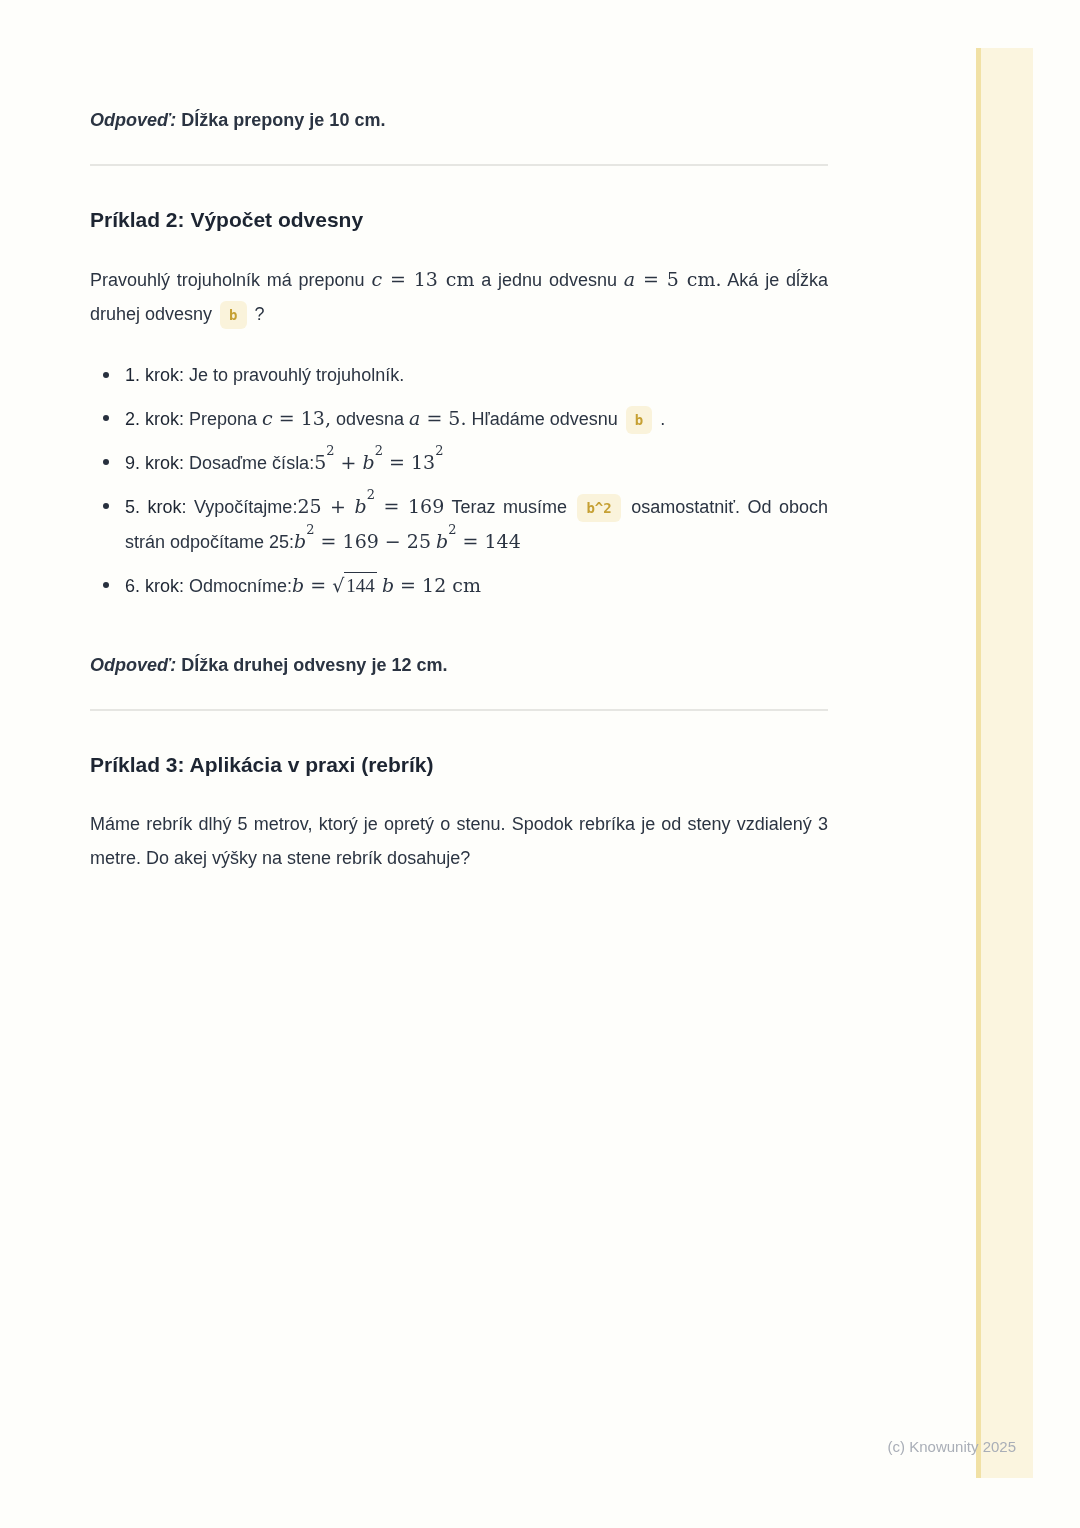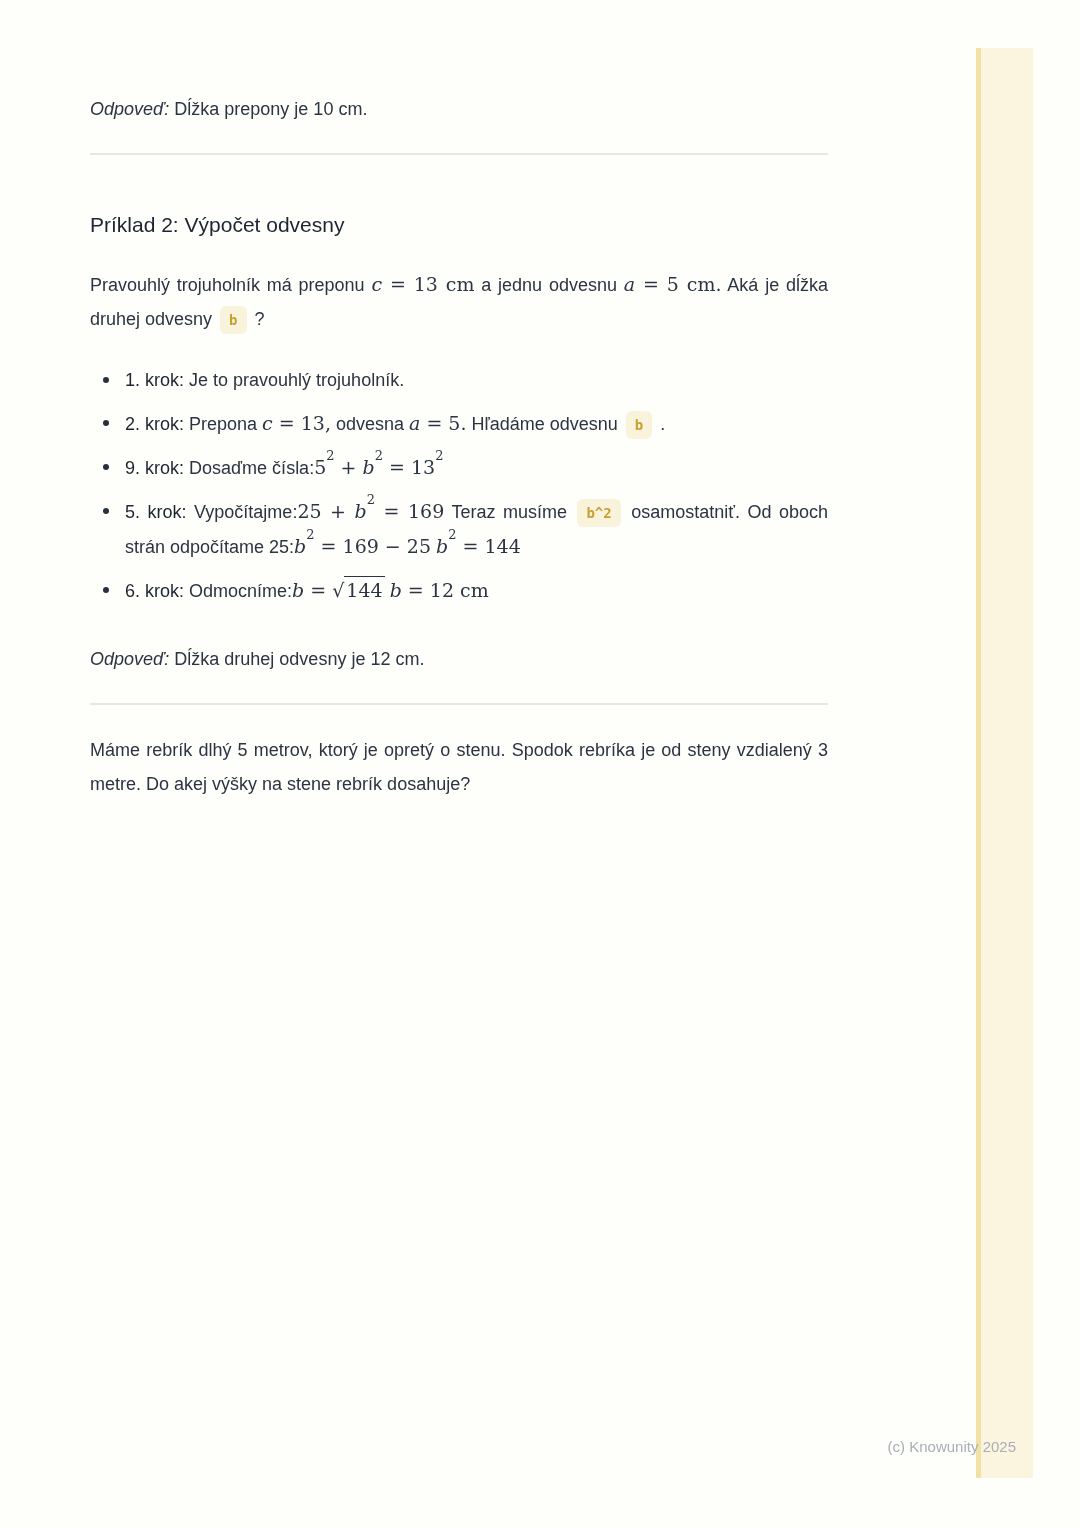--- a/index.html
+++ b/index.html
@@ -45,7 +45,7 @@
     color:#1D2532;
   }
   .content p.paragraph { margin-top:28px; text-align:justify; }
-  .content p.answer    { margin-top:34px; }
+  .content p.answer    { margin-top:45px;font-weight:bold; }
   .content ul.steps    { margin-top:27px; list-style:none; }
   .content ul.steps li {
     position:relative;

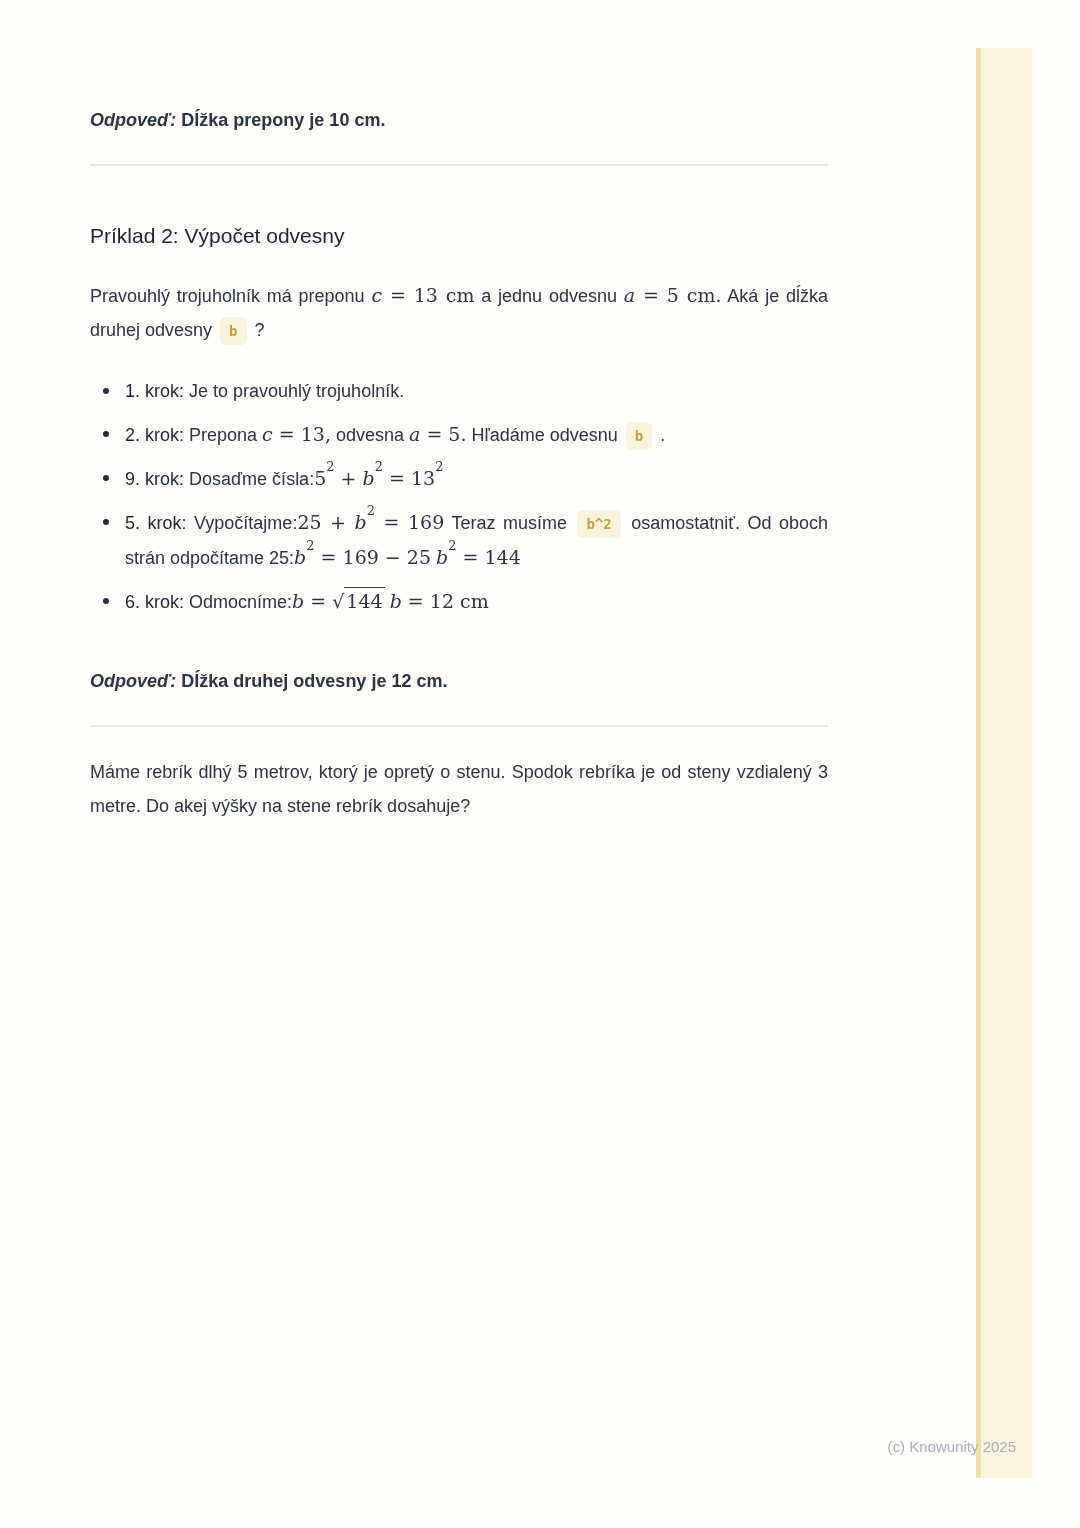--- a/index.html
+++ b/index.html
@@ -38,10 +38,10 @@
     margin-top:27px;
   }
   .content h3.section-heading {
-    margin-top:56px;
+    margin-top:40px;
     font-size:21px;
     line-height:28px;
-    font-weight:400;
+    font-weight:700;
     color:#1D2532;
   }
   .content p.paragraph { margin-top:28px; text-align:justify; }

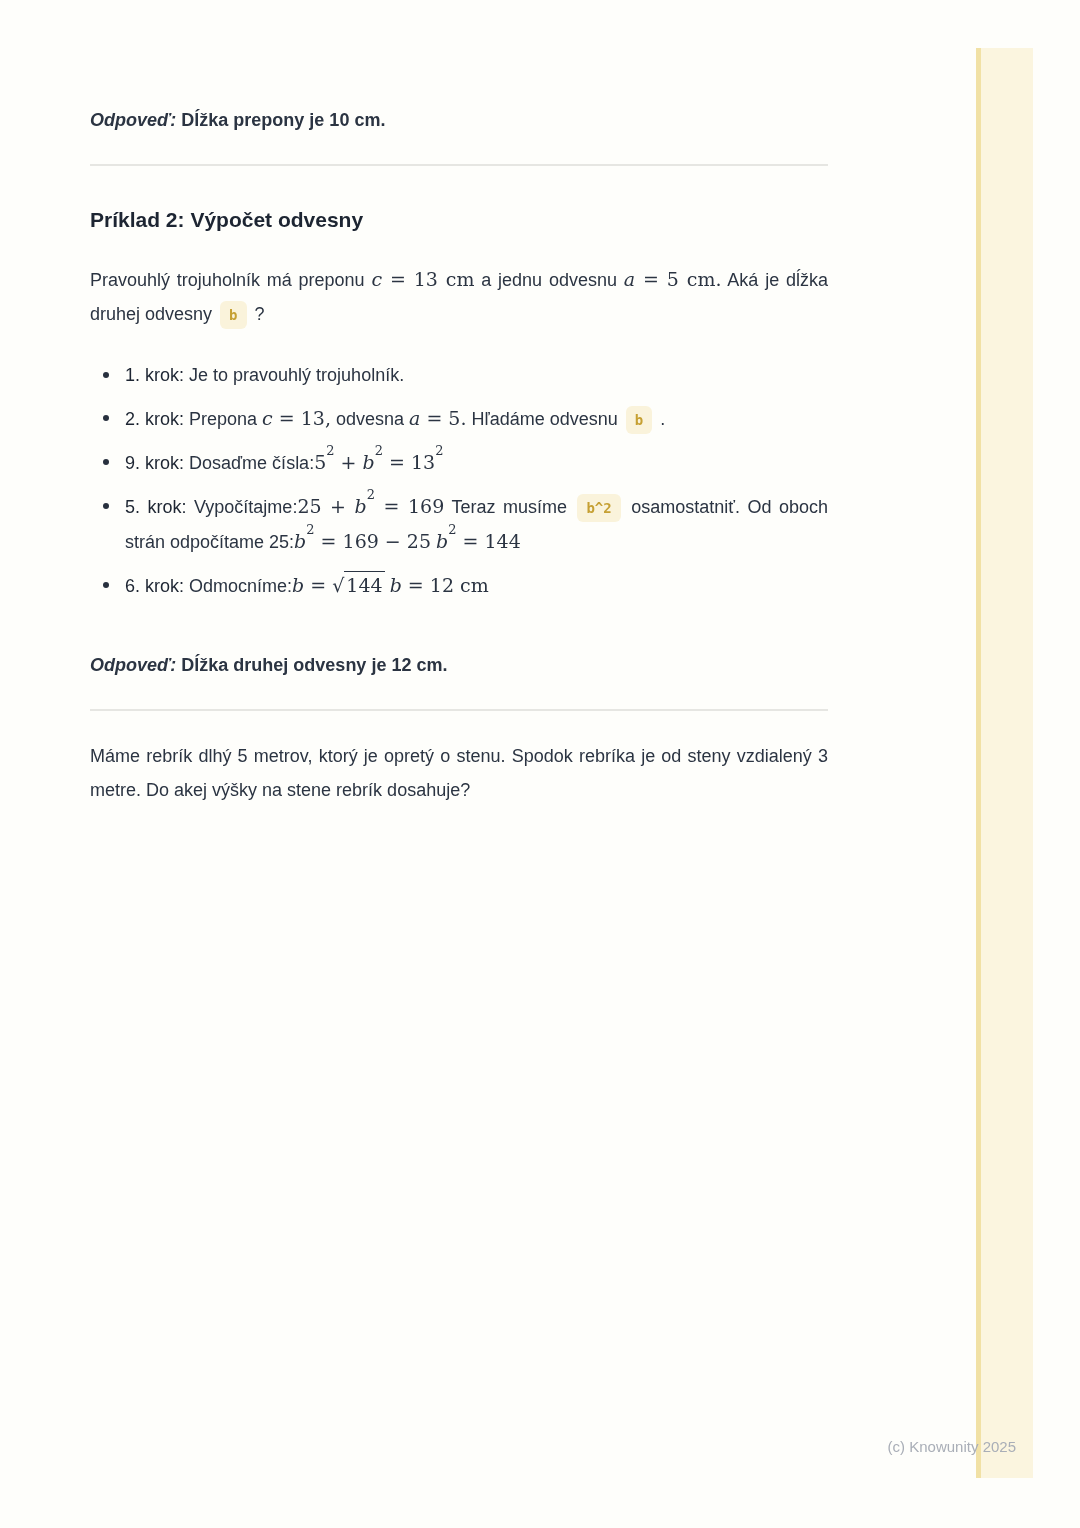--- a/index.html
+++ b/index.html
@@ -100,6 +100,7 @@
     border-top:1.5px solid currentColor;
     padding:0 2px;
     line-height:26px;
+    font-family:Liberation Serif, serif;
   }
 
   .copyright-footer {

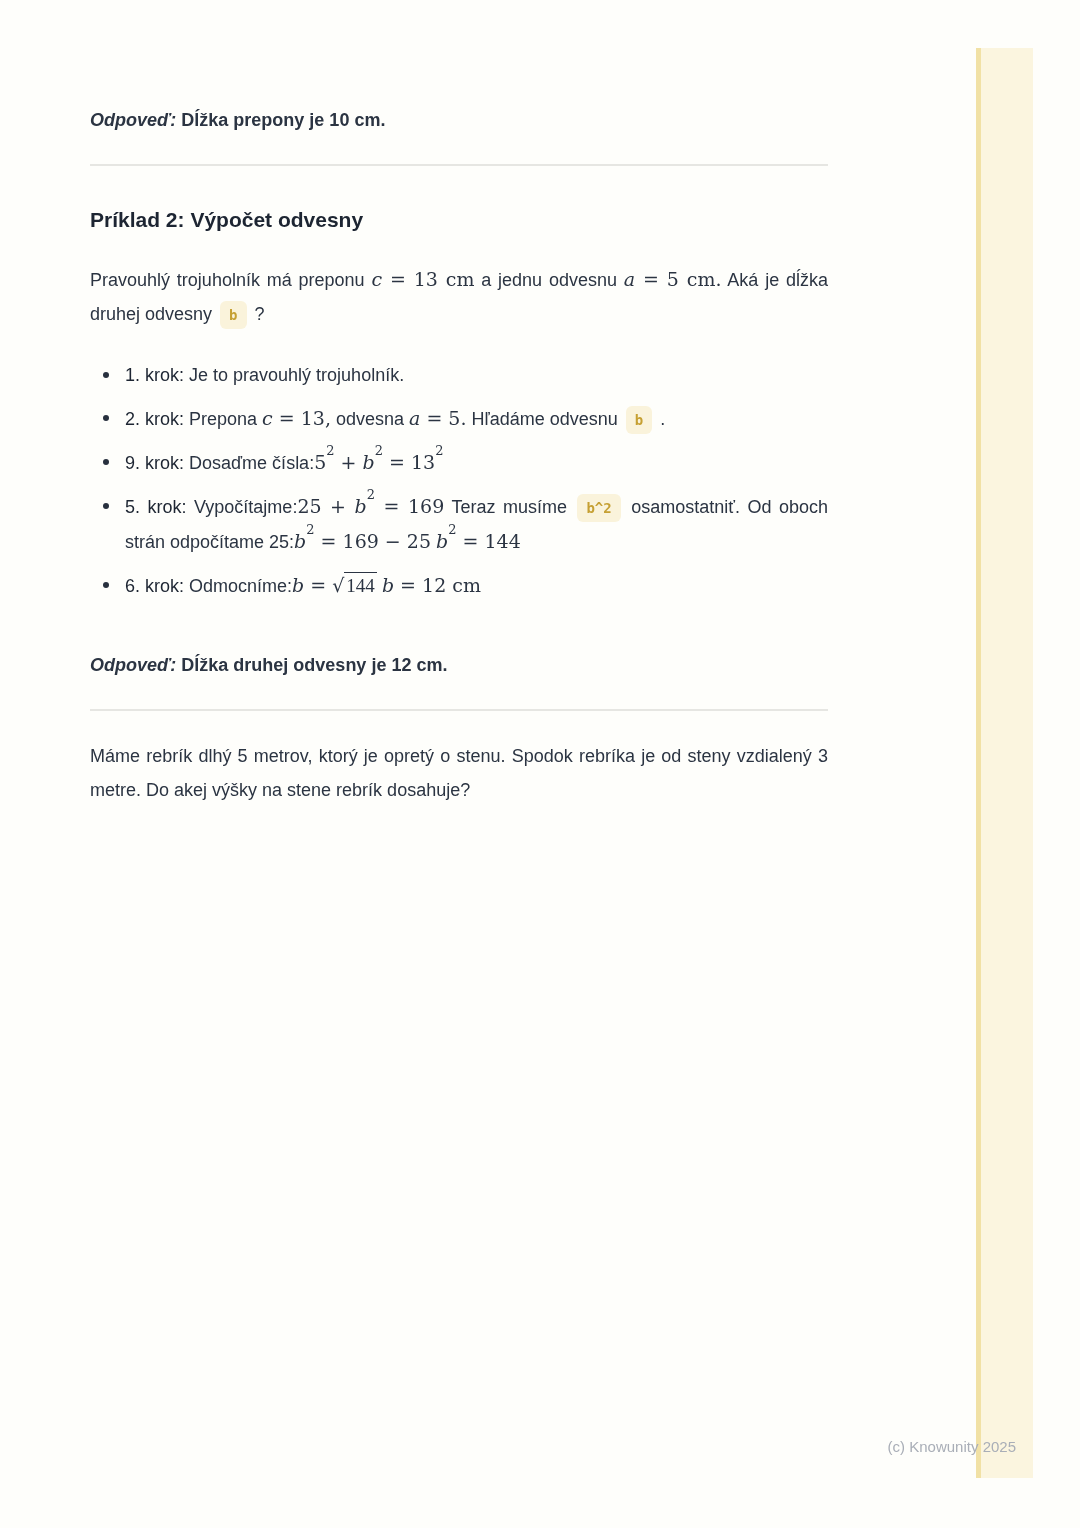--- a/index.html
+++ b/index.html
@@ -131,6 +131,7 @@
       </ul>
       <p class="answer"><span class="run-i">Odpoveď:</span> Dĺžka druhej odvesny je 12 cm.</p>
       <hr class="divider">
+      <h3 class="section-heading">Príklad 3: Aplikácia v praxi (rebrík)</h3>
       <p class="paragraph">Máme rebrík dlhý 5 metrov, ktorý je opretý o stenu. Spodok rebríka je od steny vzdialený 3 metre. Do akej výšky na stene rebrík dosahuje?</p>
     </main>
   <div class="side-strip"></div>

